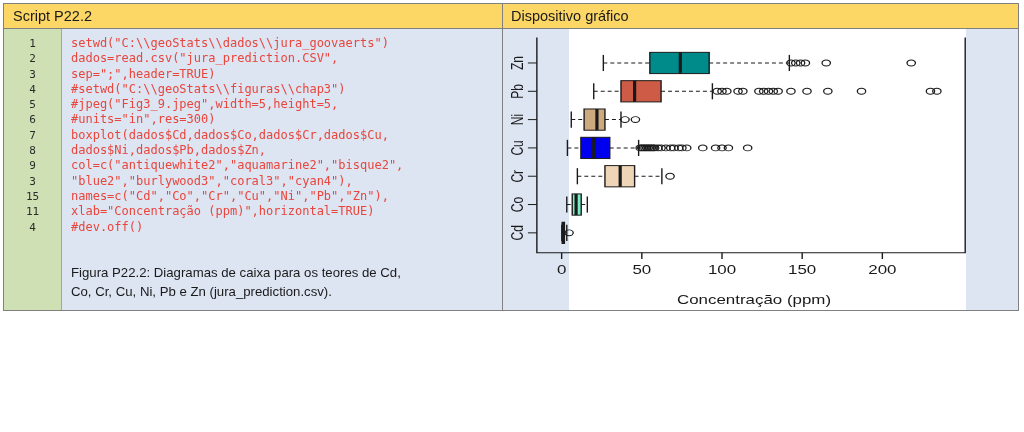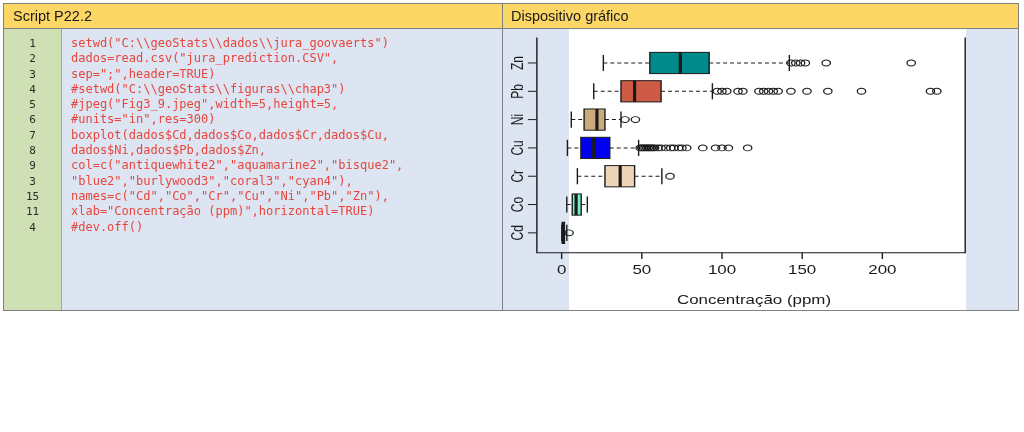--- a/index.html
+++ b/index.html
@@ -73,6 +73,10 @@
           </div>
       <div class="codewrap">
         <div class="code"><div>setwd("C:\\geoStats\\dados\\jura_goovaerts")</div><div>dados=read.csv("jura_prediction.CSV",</div><div>sep=";",header=TRUE)</div><div>#setwd("C:\\geoStats\\figuras\\chap3")</div><div>#jpeg("Fig3_9.jpeg",width=5,height=5,</div><div>#units="in",res=300)</div><div>boxplot(dados$Cd,dados$Co,dados$Cr,dados$Cu,</div><div>dados$Ni,dados$Pb,dados$Zn,</div><div>col=c("antiquewhite2","aquamarine2","bisque2",</div><div>"blue2","burlywood3","coral3","cyan4"),</div><div>names=c("Cd","Co","Cr","Cu","Ni","Pb","Zn"),</div><div>xlab="Concentração (ppm)",horizontal=TRUE)</div><div>#dev.off()</div></div>
+        <div class="caption">
+          <div>Figura P22.2: Diagramas de caixa para os teores de Cd,</div>
+          <div>Co, Cr, Cu, Ni, Pb e Zn (jura_prediction.csv).</div>
+        </div>
       </div>
     </div>
   </div>

